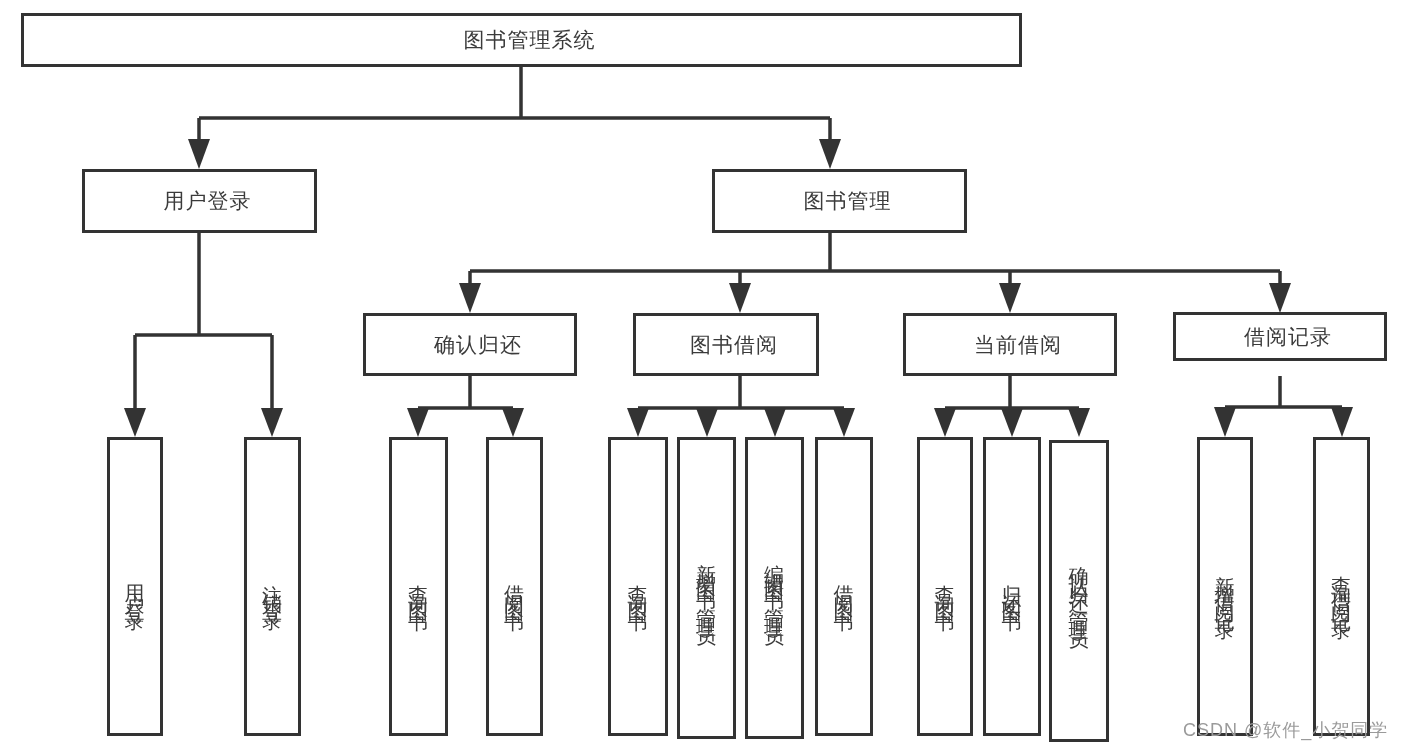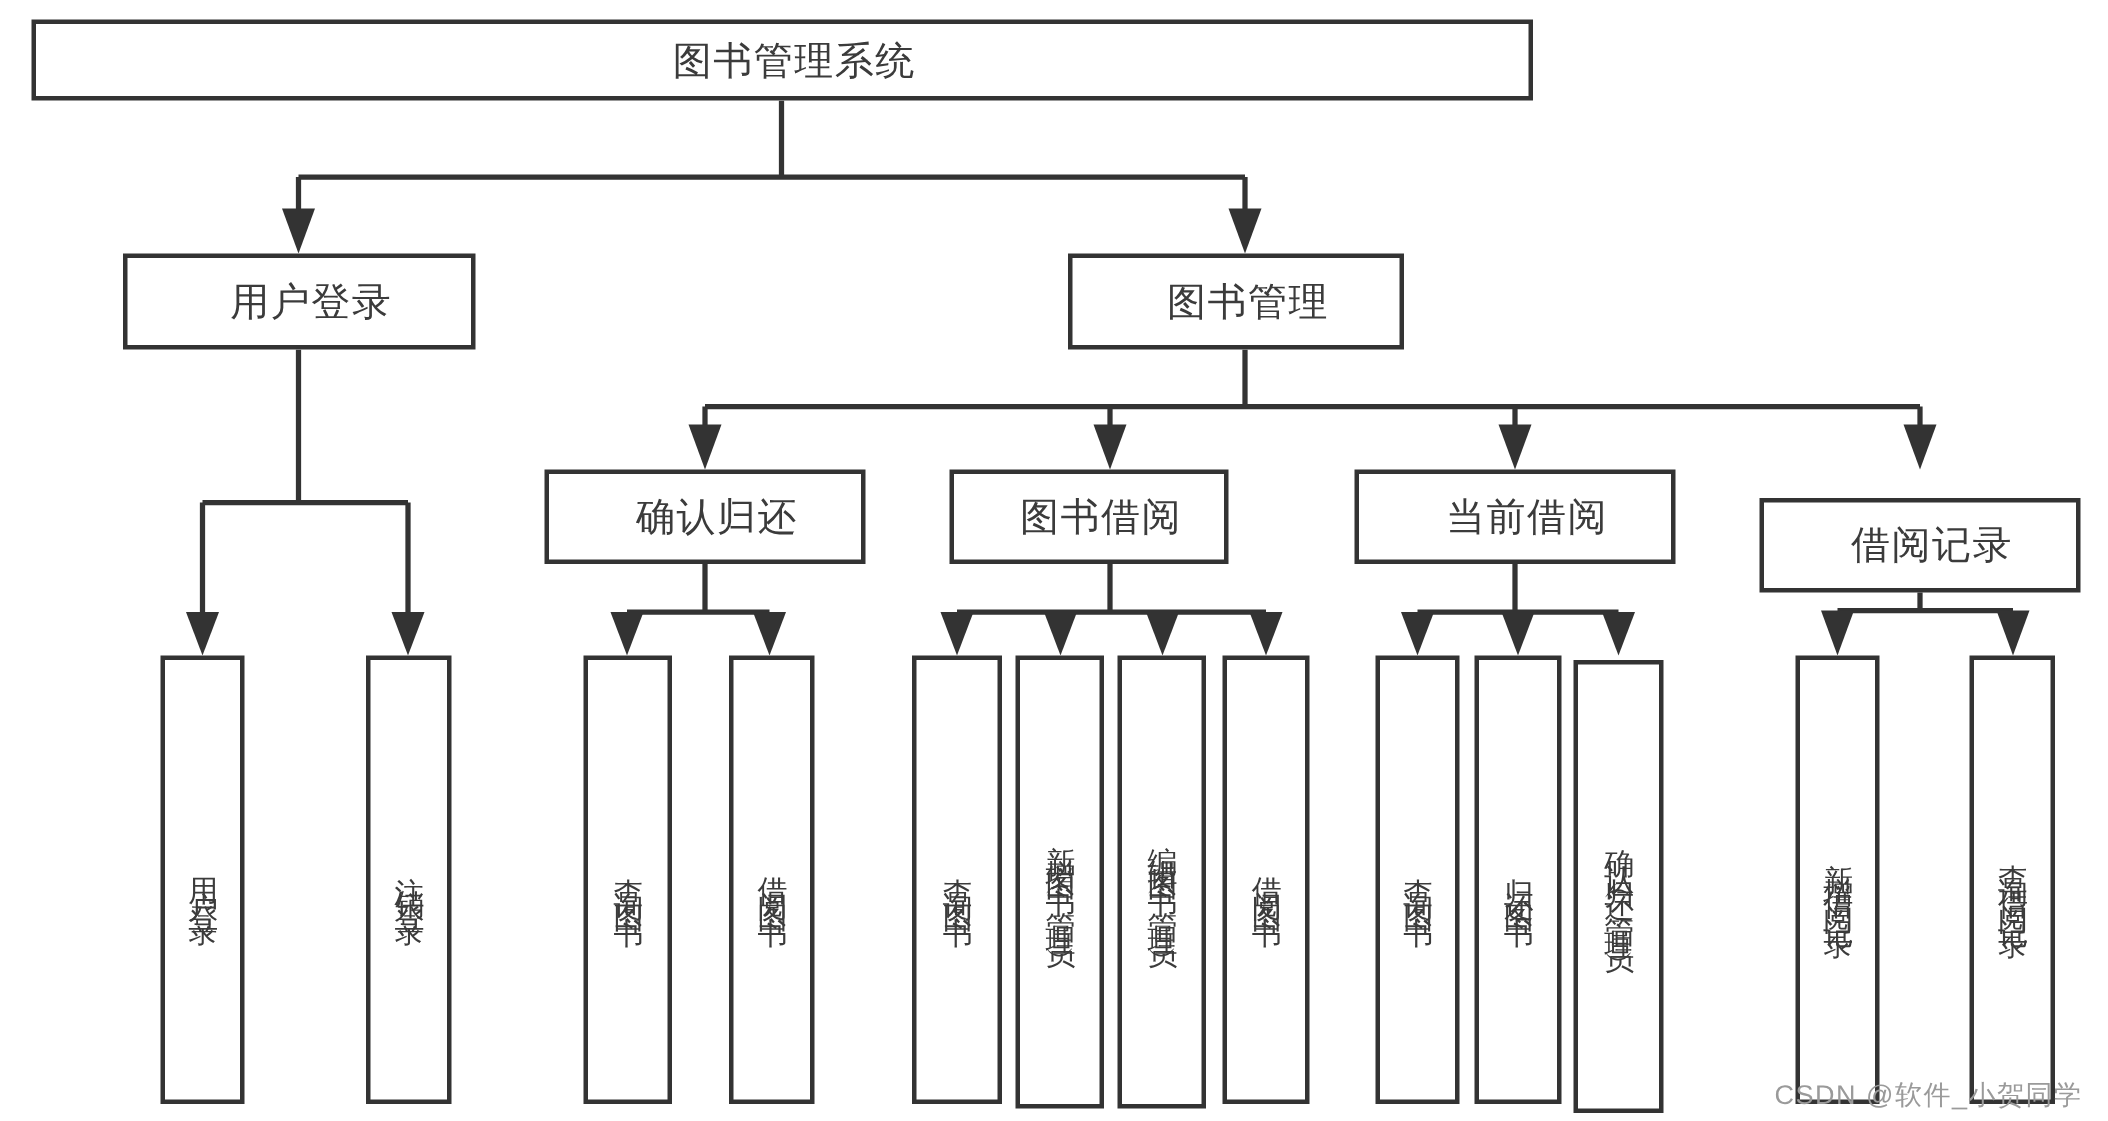--- a/index.html
+++ b/index.html
@@ -34,7 +34,7 @@
     text-align: center;
   }
   .h-node {
-    font-size: 26px;
+    font-size: 21px;
     letter-spacing: 1px;
     white-space: nowrap;
     padding-left: 16px;

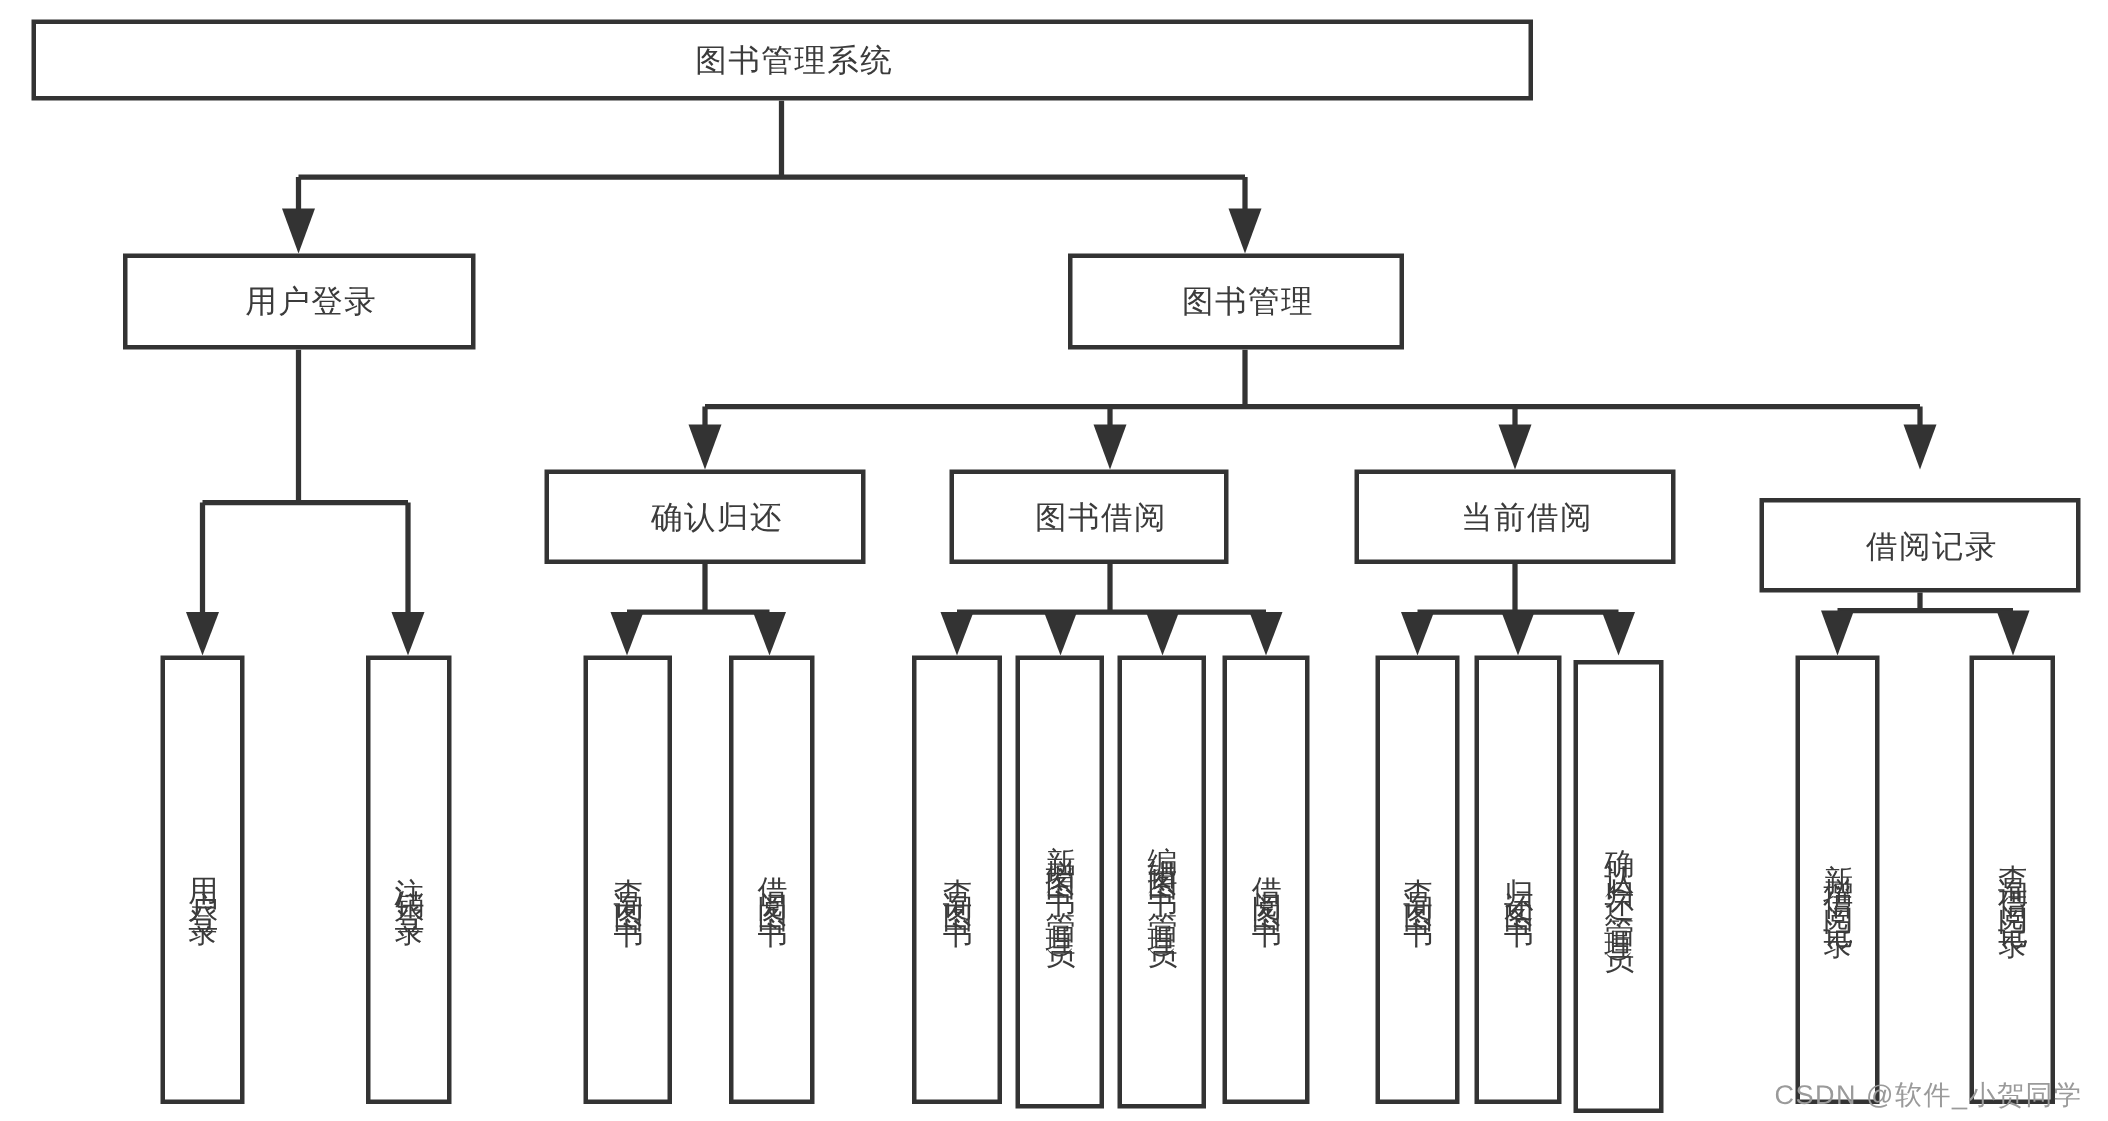--- a/index.html
+++ b/index.html
@@ -107,7 +107,7 @@
   <div class="node h-node" style="left:21px; top:13px; width:1001px; height:54px;">图书管理系统</div>
 
   <div class="node h-node" style="left:82px; top:169px; width:235px; height:64px;">用户登录</div>
-  <div class="node h-node" style="left:712px; top:169px; width:224px; height:64px;text-align:center;">图书管理</div>
+  <div class="node h-node" style="left:712px; top:169px; width:255px; height:64px;text-align:center;">图书管理</div>
 
   <div class="node h-node" style="left:363px; top:313px; width:214px; height:63px;">确认归还</div>
   <div class="node h-node" style="left:633px; top:313px; width:186px; height:63px;">图书借阅</div>

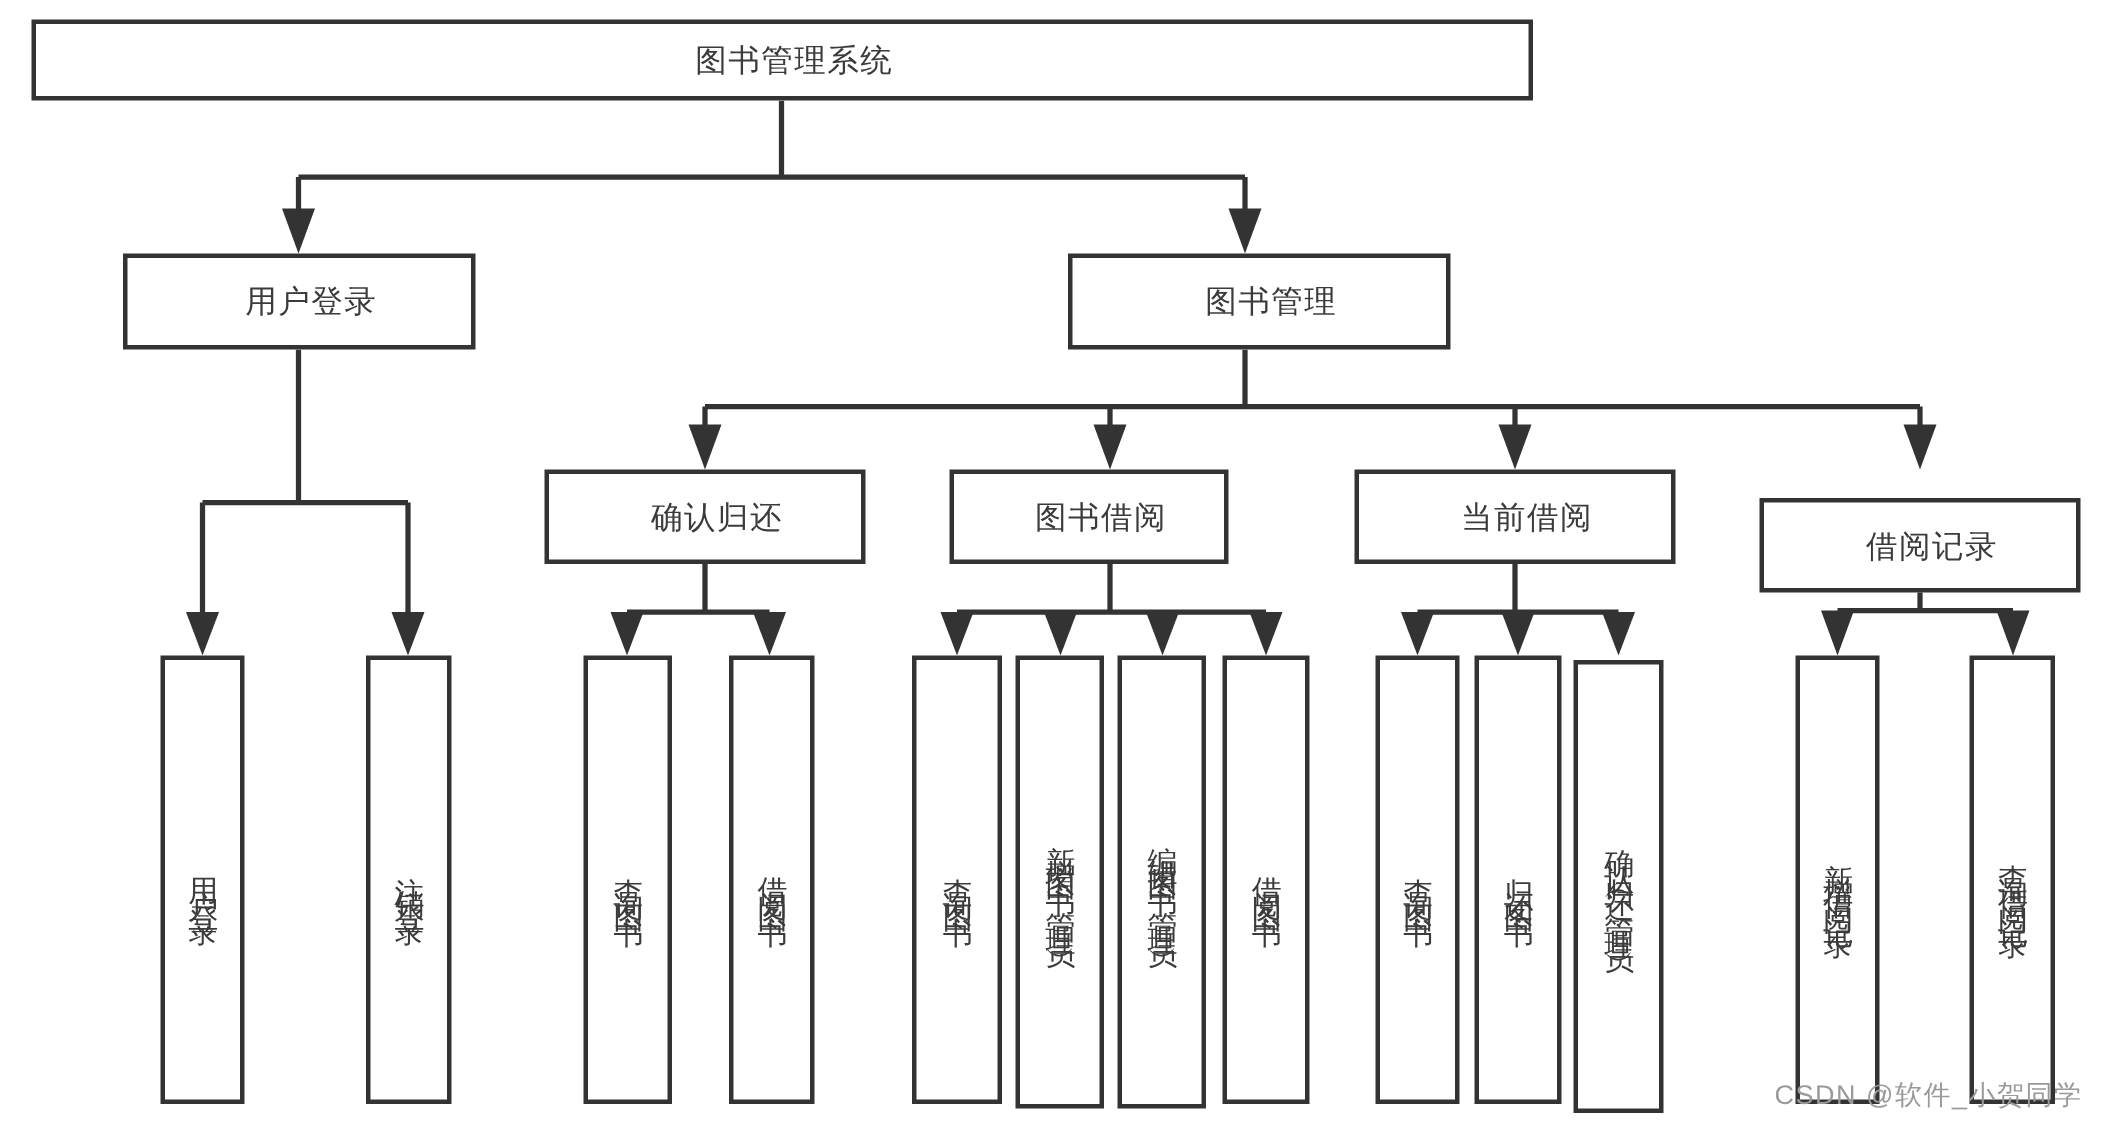--- a/index.html
+++ b/index.html
@@ -112,7 +112,7 @@
   <div class="node h-node" style="left:363px; top:313px; width:214px; height:63px;">确认归还</div>
   <div class="node h-node" style="left:633px; top:313px; width:186px; height:63px;">图书借阅</div>
   <div class="node h-node" style="left:903px; top:313px; width:214px; height:63px;">当前借阅</div>
-  <div class="node h-node" style="left:1173px; top:332px; width:214px; height:63px;">借阅记录</div>
+  <div class="node h-node" style="left:1173px; top:312px; width:214px; height:49px;">借阅记录</div>
 
   <div class="node v-node" style="left:107px; top:437px; width:56px; height:299px;">用户登录</div>
   <div class="node v-node" style="left:244px; top:437px; width:57px; height:299px;">注销登录</div>

